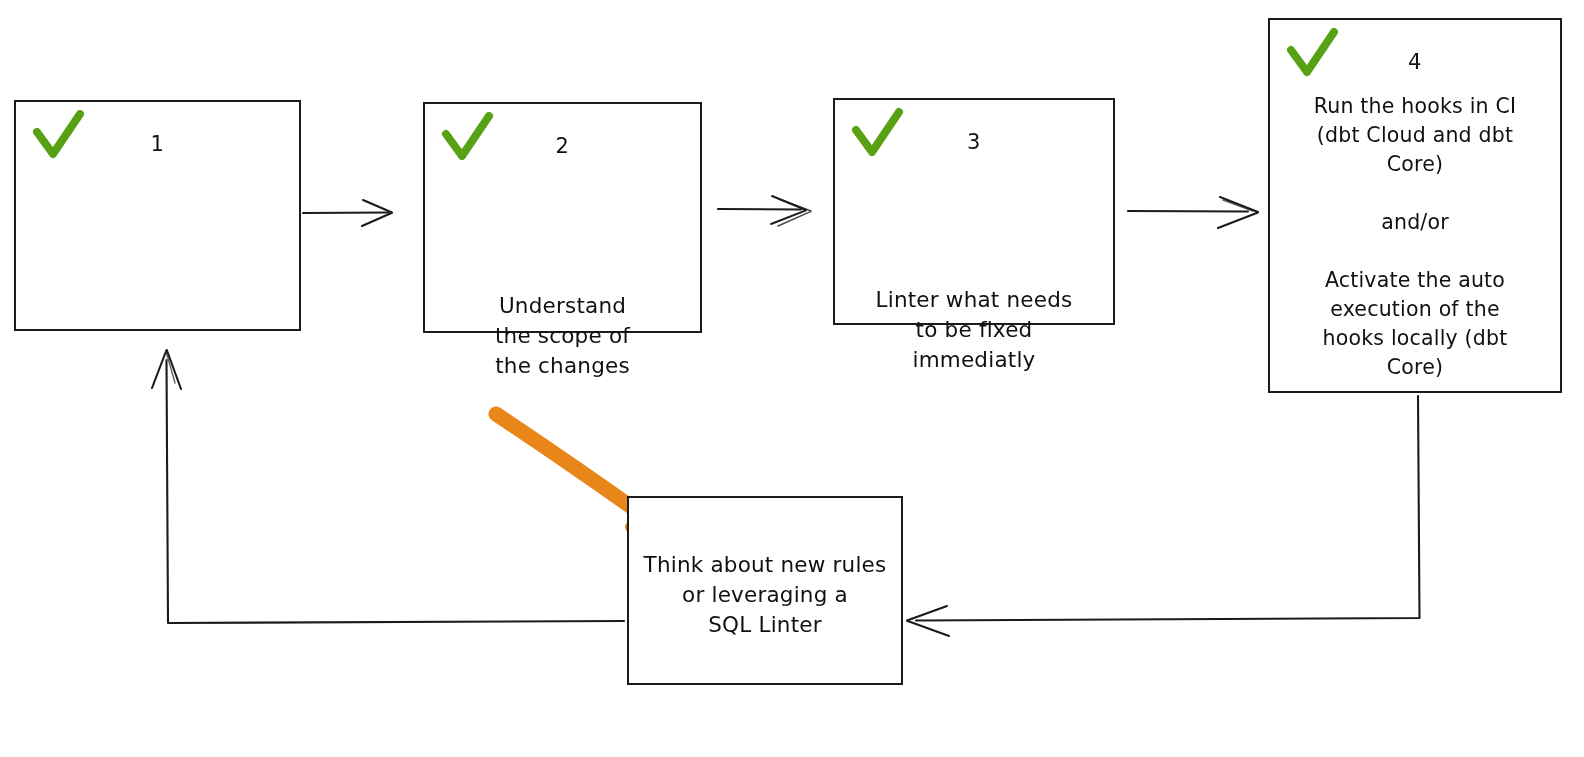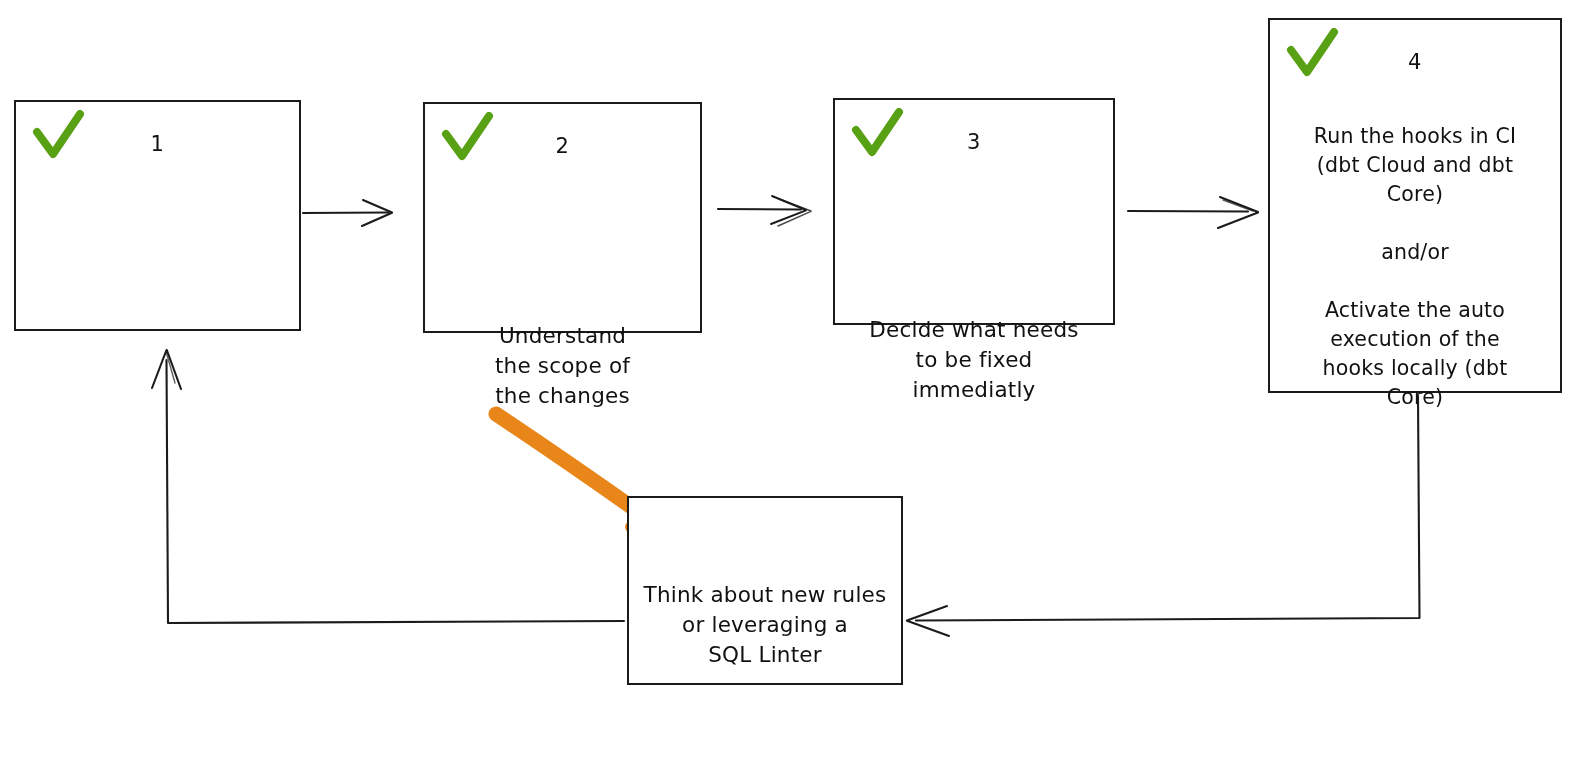--- a/index.html
+++ b/index.html
@@ -68,7 +68,6 @@
     color: #111111;
     white-space: pre-line;
     letter-spacing: 0.2px;
-    margin-top: 30px;
   }
   #node-1 { left: 14px;   top: 100px; width: 287px; height: 231px; }
   #node-2 { left: 423px;  top: 102px; width: 279px; height: 231px; }

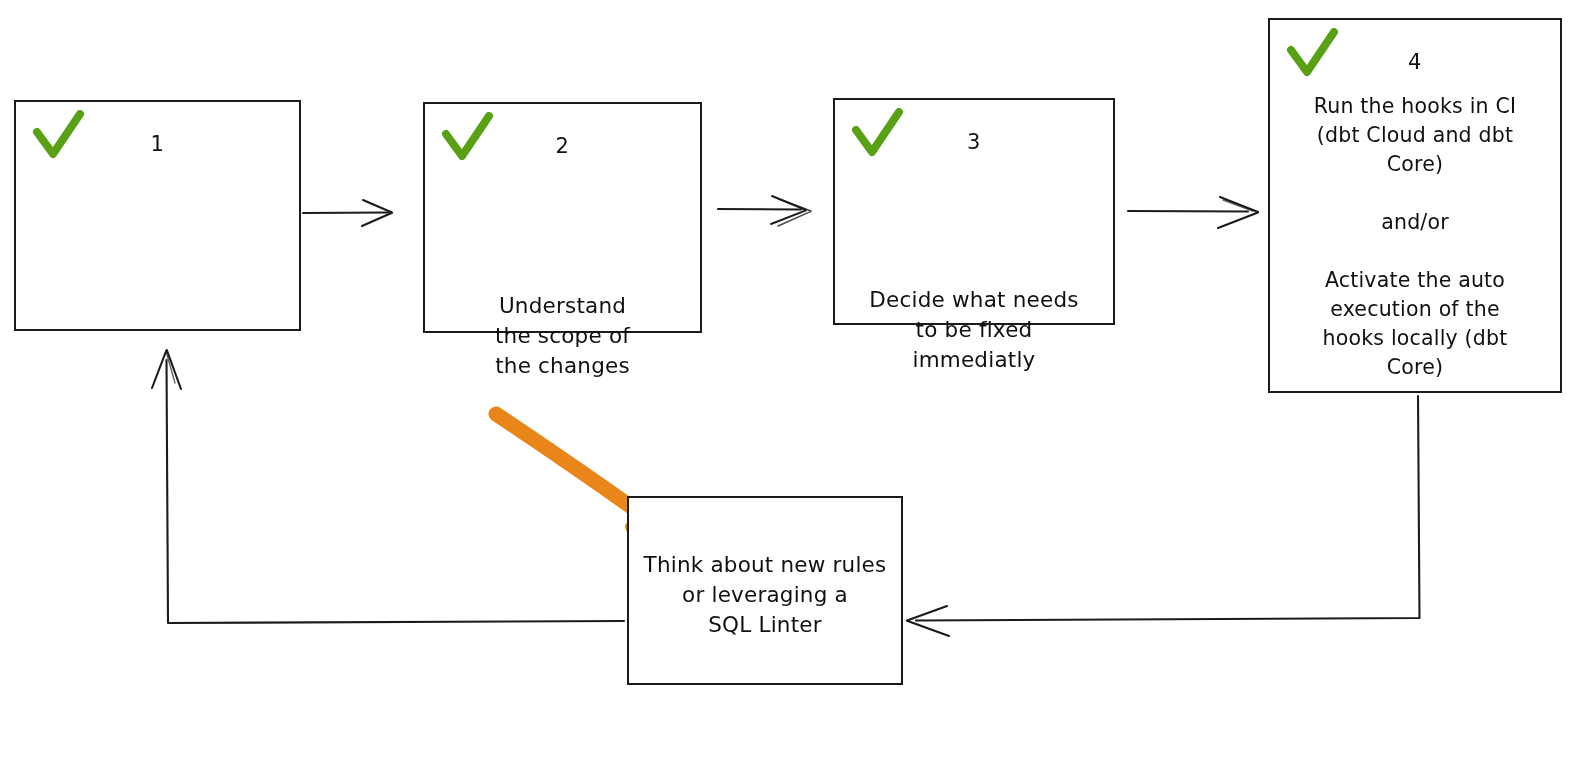--- a/index.html
+++ b/index.html
@@ -150,7 +150,7 @@
         <path d="M5 22 L21 44 L48 4" fill="none" stroke="#58a014" stroke-width="8" stroke-linecap="round" stroke-linejoin="round"></path>
       </svg>
       <div class="step-num">3</div>
-      <div class="node-body">Decide what needs
+      <div class="node-body">Linter what needs
 to be fixed
 immediatly</div>
     </div>

